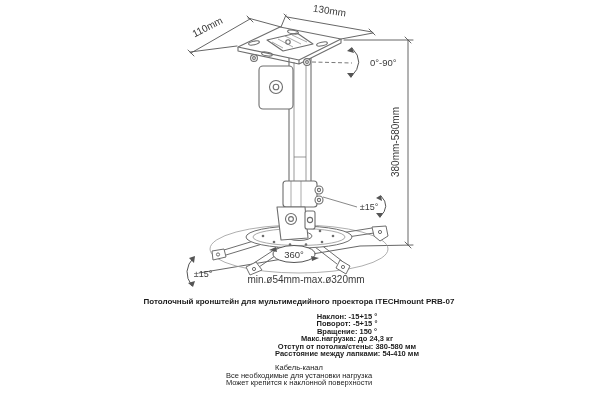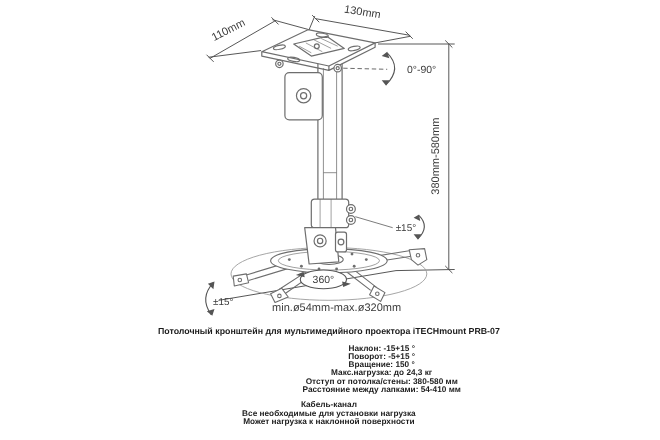--- a/index.html
+++ b/index.html
@@ -12,7 +12,7 @@
   .textblock{position:absolute;left:0;width:598px;text-align:center;color:#1c1c1c;}
   .title-line{top:297px;font-size:8px;font-weight:bold;}
   .spec-lines{top:313px;font-size:7.5px;font-weight:bold;line-height:7.45px;margin-left:48px;}
-  .feature-lines{top:364px;font-size:7.5px;font-weight:bold;line-height:7.5px;}
+  .feature-lines{top:364px;font-size:7.5px;font-weight:normal;line-height:7.5px;}
 </style>
 </head>
 <body>

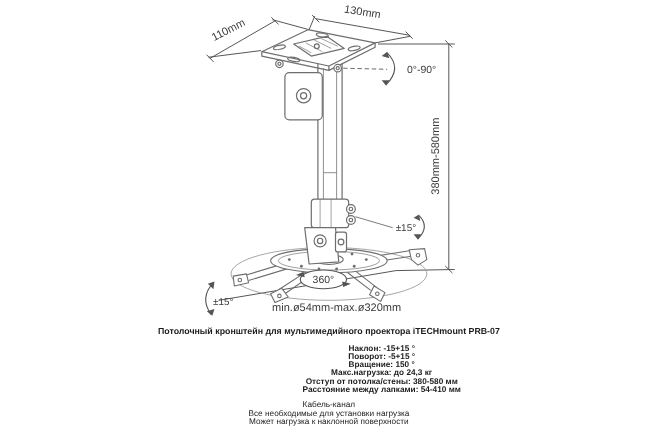--- a/index.html
+++ b/index.html
@@ -157,7 +157,7 @@
   <div class="textblock feature-lines">
     <div>Кабель-канал</div>
     <div>Все необходимые для установки нагрузка</div>
-    <div>Может нагрузка к наклонной поверхности</div>
+    <div>Может крепится к наклонной поверхности</div>
   </div>
 
 </div>

